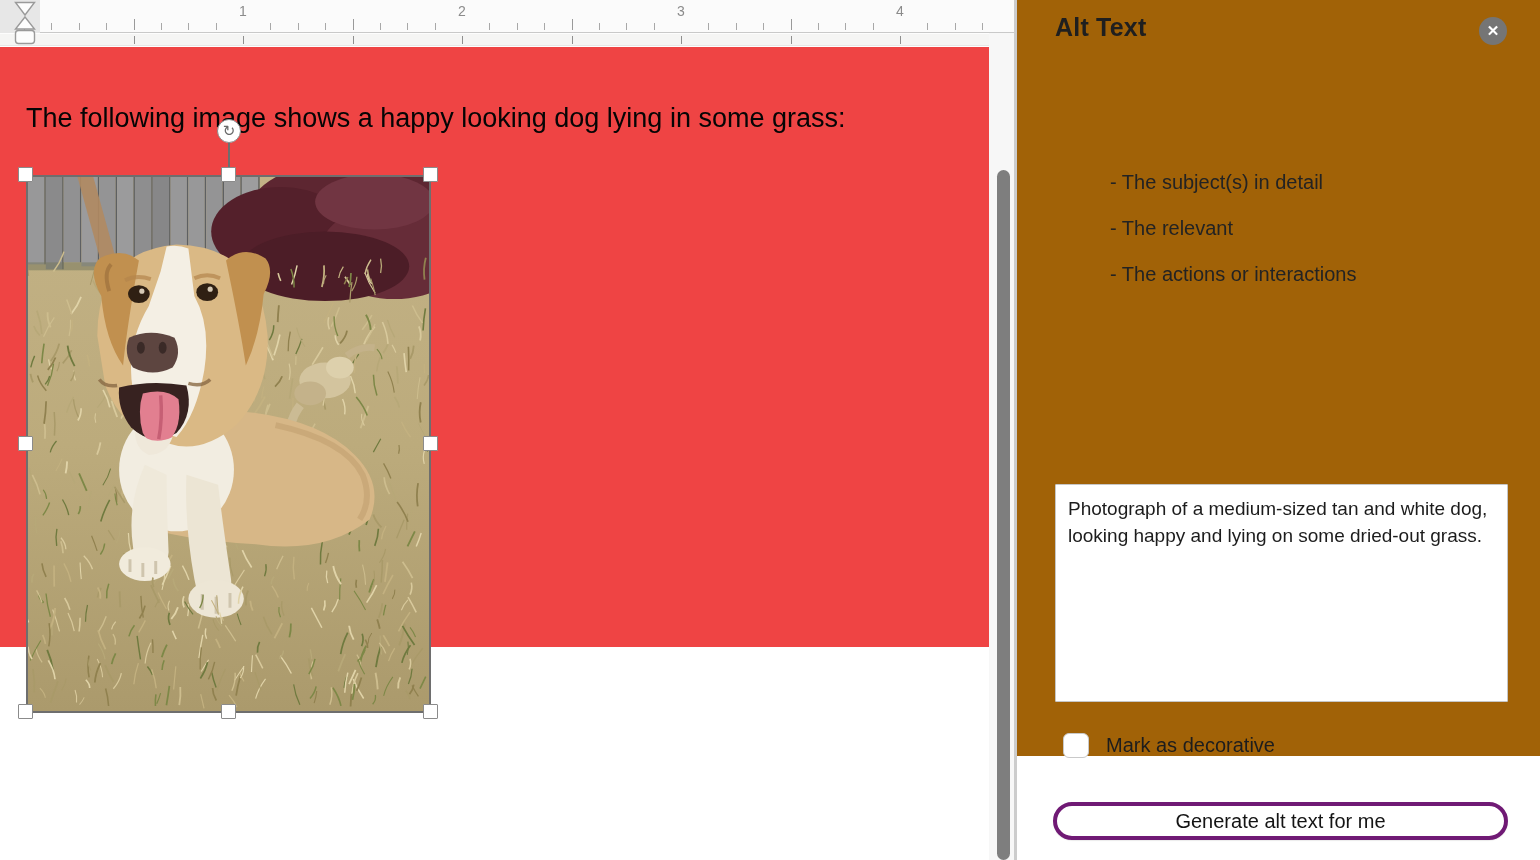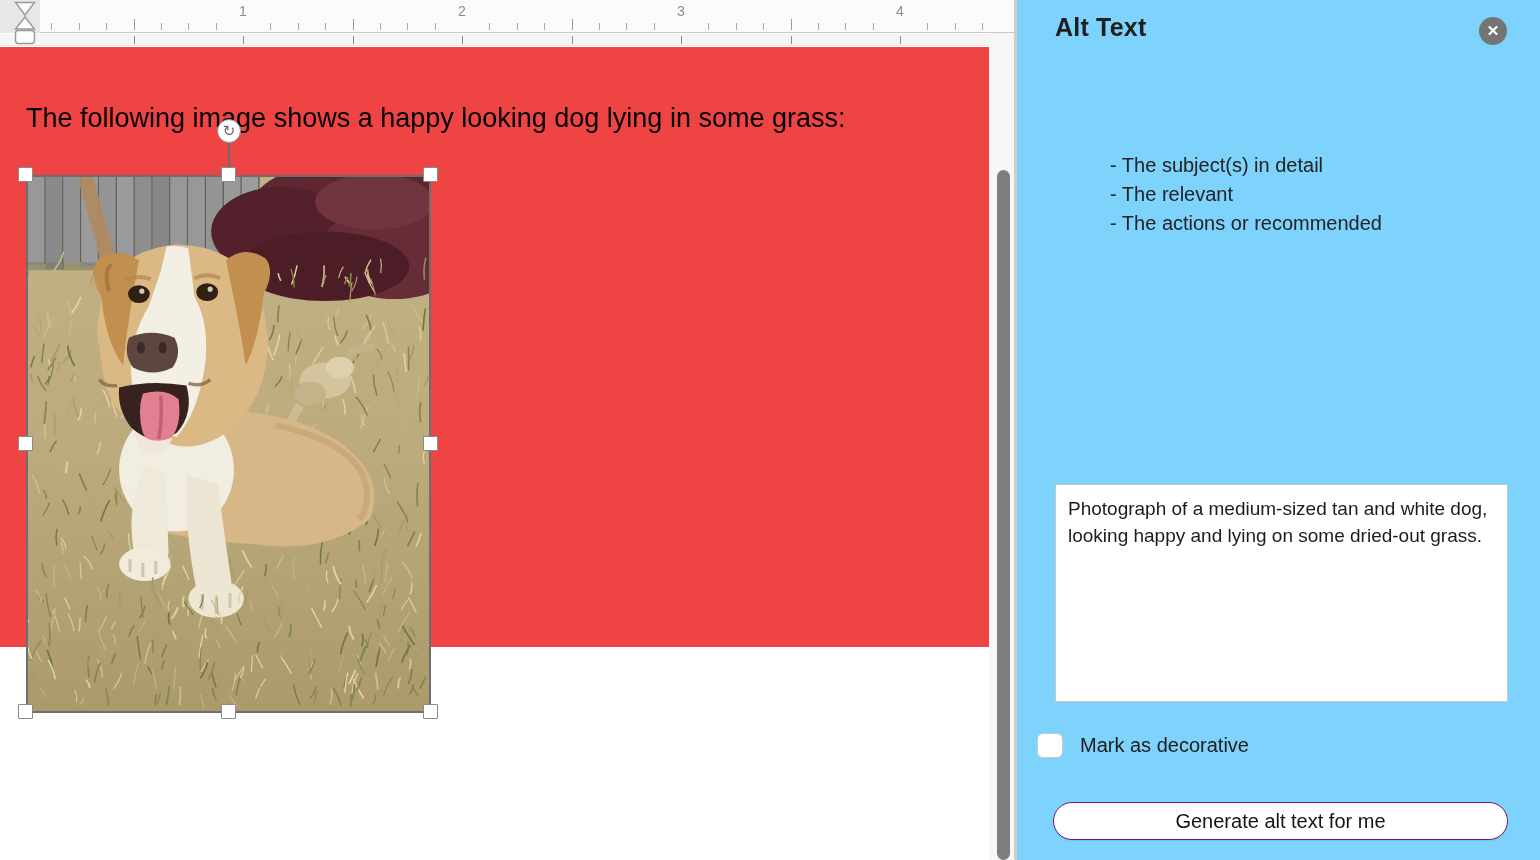--- a/index.html
+++ b/index.html
@@ -40,7 +40,7 @@
     display:flex; align-items:center; justify-content:center; font-size:15px; color:#6a6a6a; }
 
   
-  .panel { position:absolute; left:1017px; top:0; width:523px; height:860px; background:#7dd3fc;text-decoration:underline; }
+  .panel { position:absolute; left:1017px; top:0; width:523px; height:756px; background:#a16207;text-decoration:underline; }
   .panel-title { position:absolute; left:38px; top:13px; font-size:25px; font-weight:bold; color:#1f1f1f; letter-spacing:.2px; }
   .close-btn { position:absolute; left:1479px; top:17px; width:28px; height:28px; border-radius:50%;
     background:#757575; color:#ffffff; display:flex; align-items:center; justify-content:center;

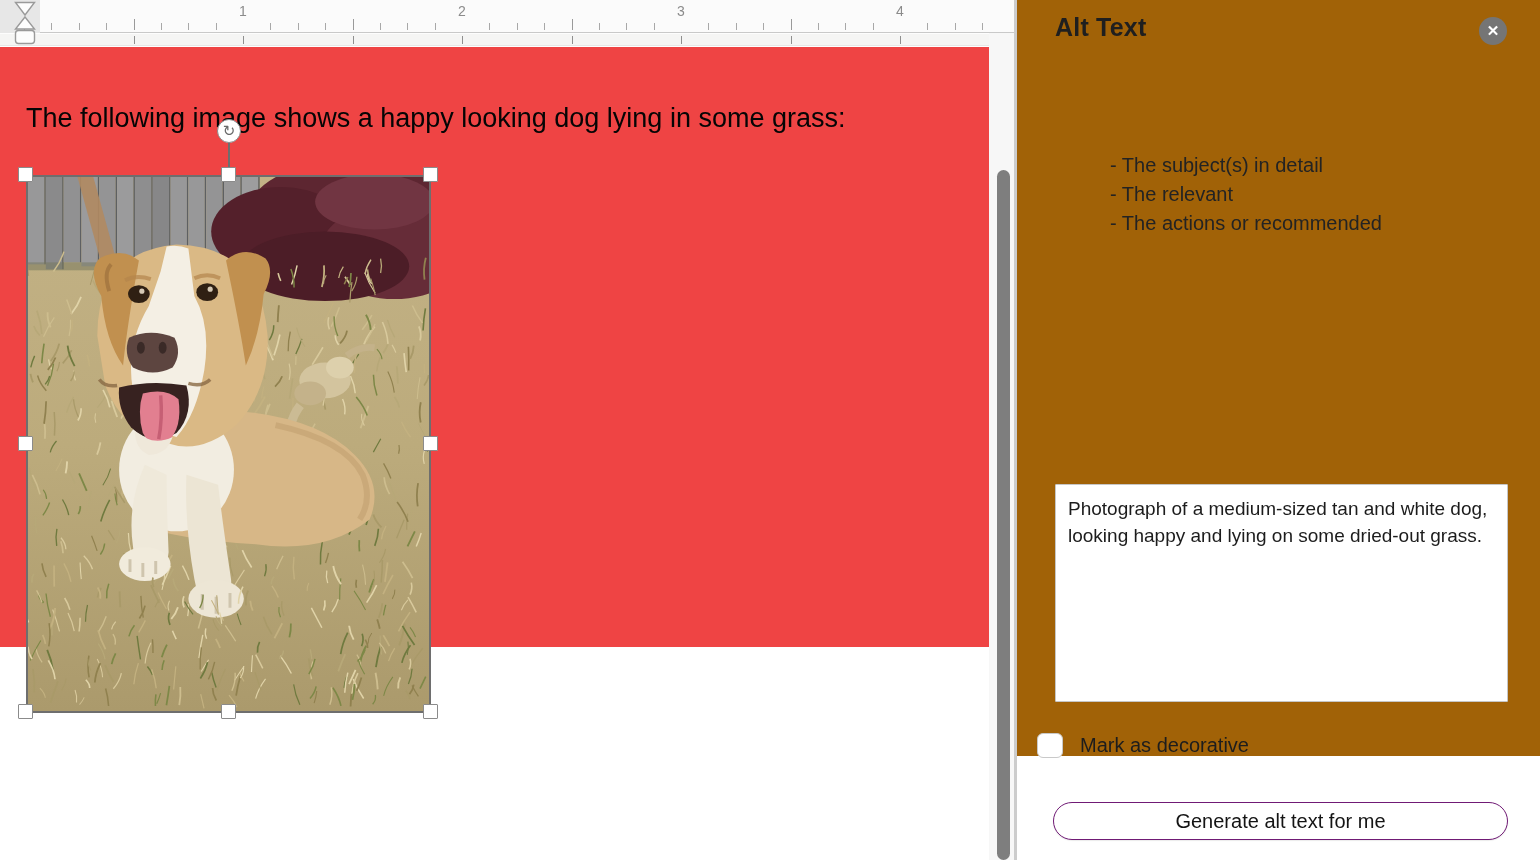--- a/index.html
+++ b/index.html
@@ -47,7 +47,7 @@
     font-size:15px; font-weight:bold; cursor:default; }
   .panel-question { position:absolute; left:38px; top:151px; width:455px; font-size:20px; line-height:29px; color:#232323; }
   .panel-bullets { margin:0; }
-  .panel-bullet { padding-left:55px; }
+  .panel-bullet { padding-left:55px;margin-top:17px; }
   .panel-hint { position:absolute; left:38px; top:428px; width:455px; font-size:20px; font-style:italic; color:#232323; }
   .alt-textarea { position:absolute; left:38px; top:484px; width:453px; height:218px; background:#ffffff;
     border:1px solid #c6c6c6; border-radius:1px; resize:none; outline:none;

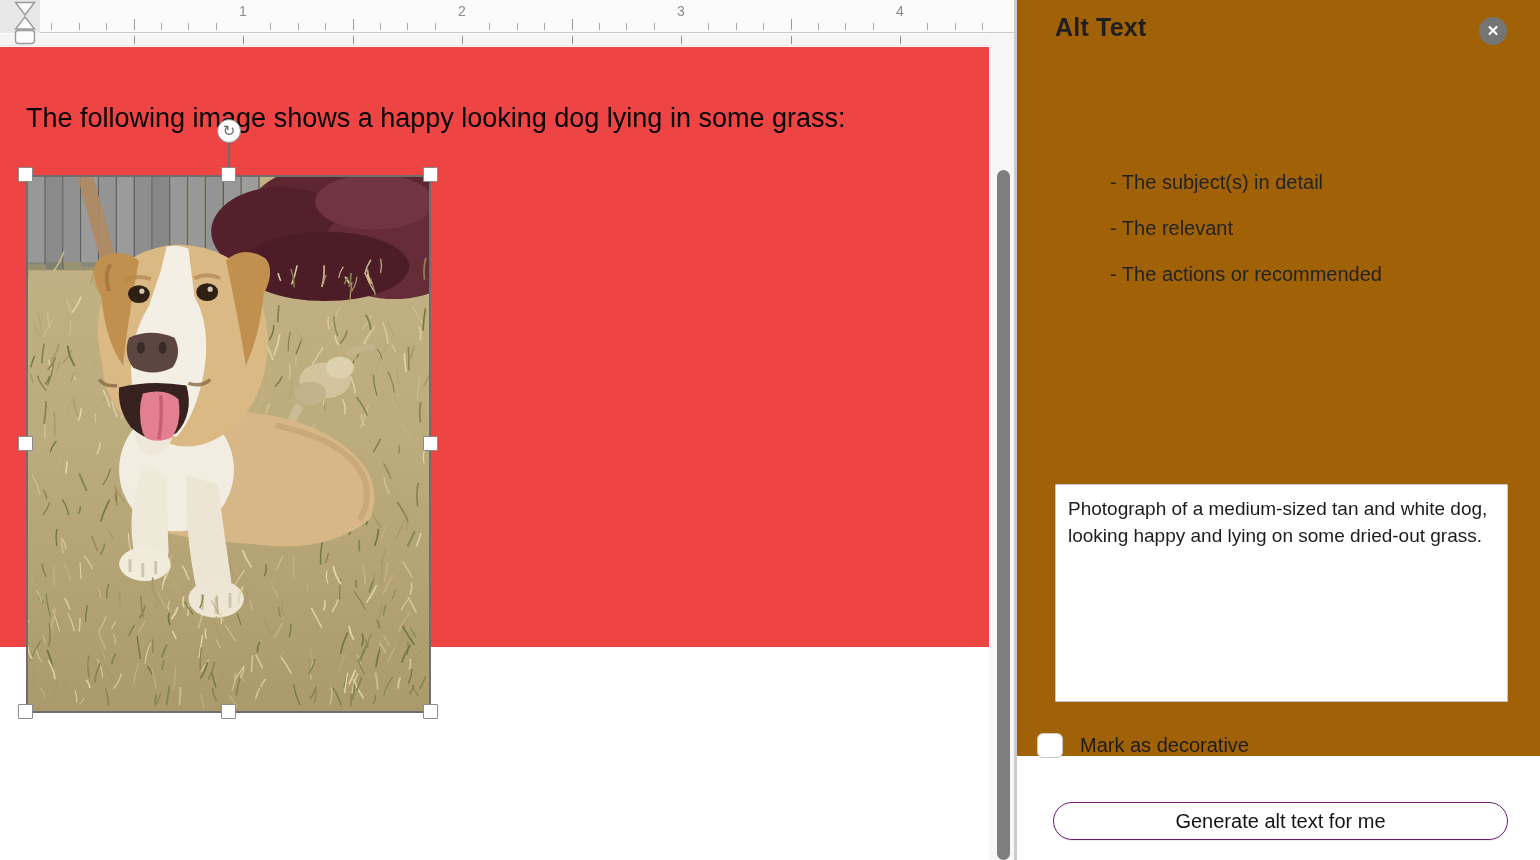--- a/index.html
+++ b/index.html
@@ -783,7 +783,7 @@
       <div class="panel-bullets">
         <div class="panel-bullet">- The subject(s) in detail</div>
         <div class="panel-bullet">- The relevant</div>
-        <div class="panel-bullet">- The actions or recommended</div>
+        <div class="panel-bullet">- The actions or interactions</div>
       </div>
     </div>
 

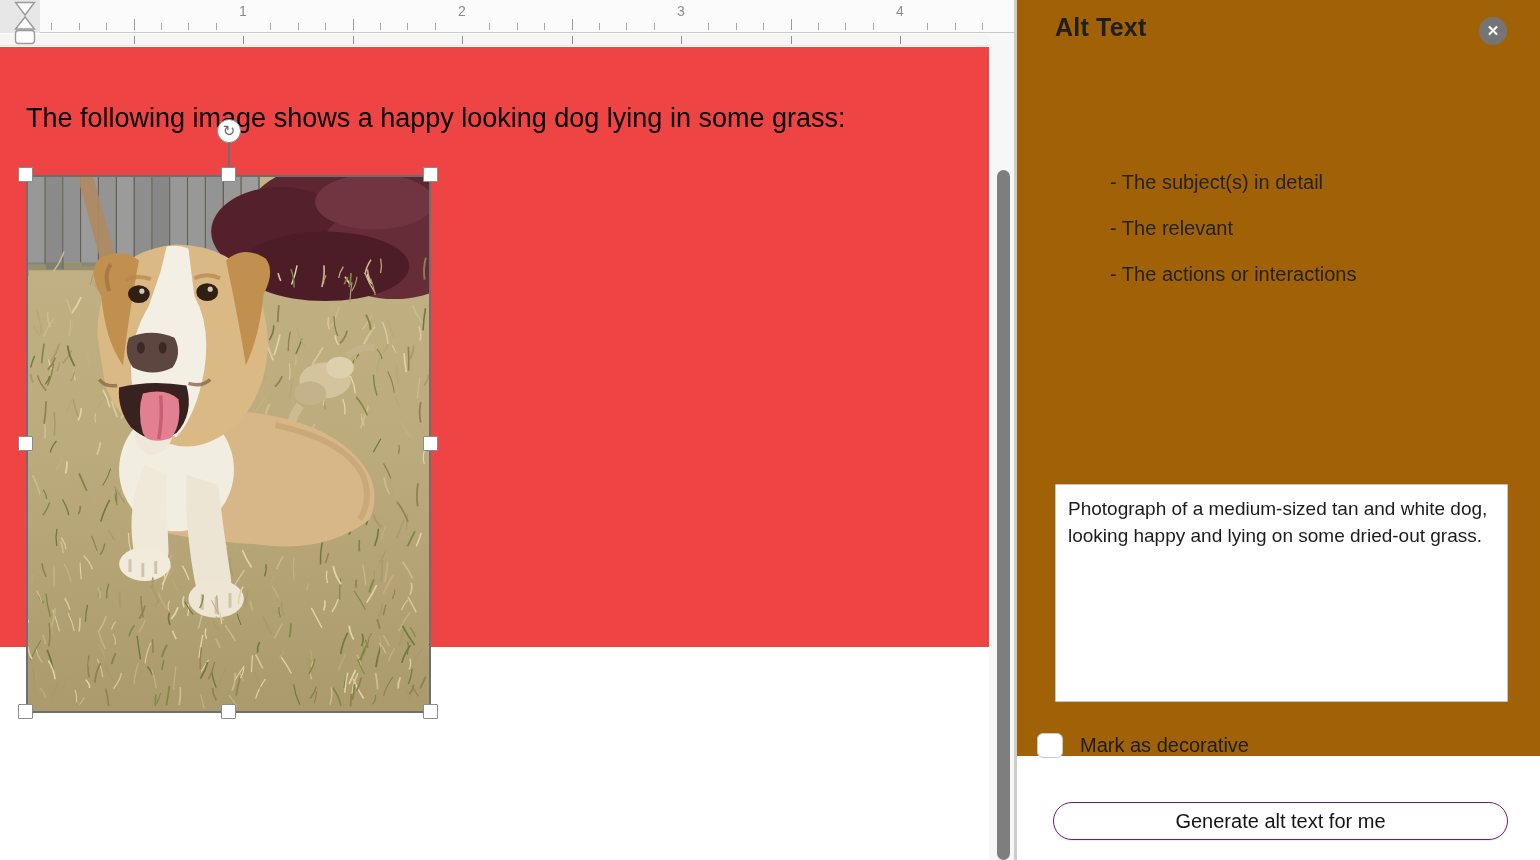--- a/index.html
+++ b/index.html
@@ -53,7 +53,7 @@
     border:1px solid #c6c6c6; border-radius:1px; resize:none; outline:none;
     font-family:"Liberation Sans", sans-serif; font-size:19px; line-height:27px; color:#1c1c1c;
     padding:10px 12px; }
-  .decor-row { position:absolute; left:20px; top:733px; display:flex; align-items:center;justify-content:space-between; }
+  .decor-row { position:absolute; left:46px; top:733px; display:flex; align-items:center;justify-content:space-between; }
   .checkbox { width:26px; height:25px; background:#ffffff; border:1.5px solid #c9c9c9; border-radius:6px; }
   .decor-label { margin-left:17px; font-size:20px; color:#1d1d1d; }
   .generate-btn { position:absolute; left:36px; top:802px; width:455px; height:38px; background:#ffffff;

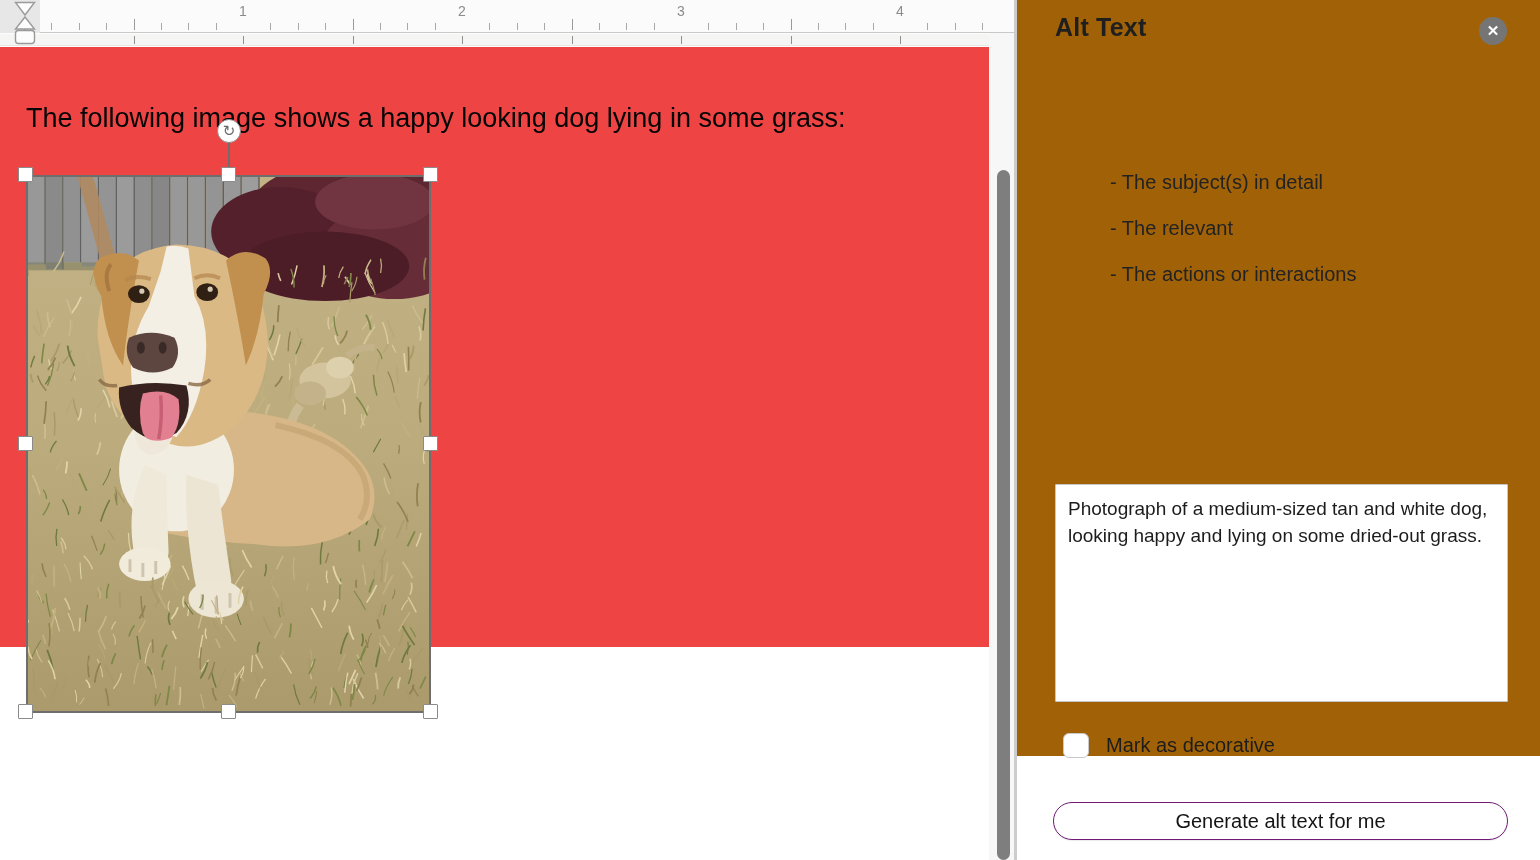--- a/index.html
+++ b/index.html
@@ -57,7 +57,7 @@
   .checkbox { width:26px; height:25px; background:#ffffff; border:1.5px solid #c9c9c9; border-radius:6px; }
   .decor-label { margin-left:17px; font-size:20px; color:#1d1d1d; }
   .generate-btn { position:absolute; left:36px; top:802px; width:455px; height:38px; background:#ffffff;
-    border:1px solid #701a75; border-radius:19px; font-family:"Liberation Sans", sans-serif;
+    border:4px solid #701a75; border-radius:19px; font-family:"Liberation Sans", sans-serif;
     font-size:20px; color:#141414; box-shadow:0 1px 1px rgba(0,0,0,0.08); }
 </style>
 </head>

